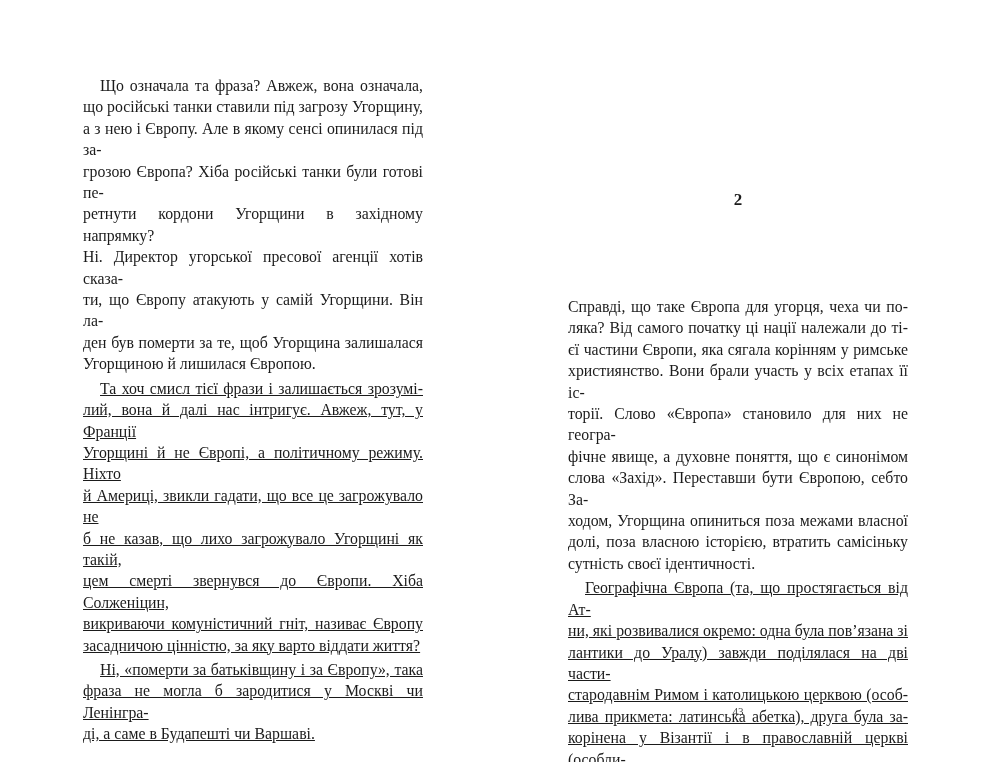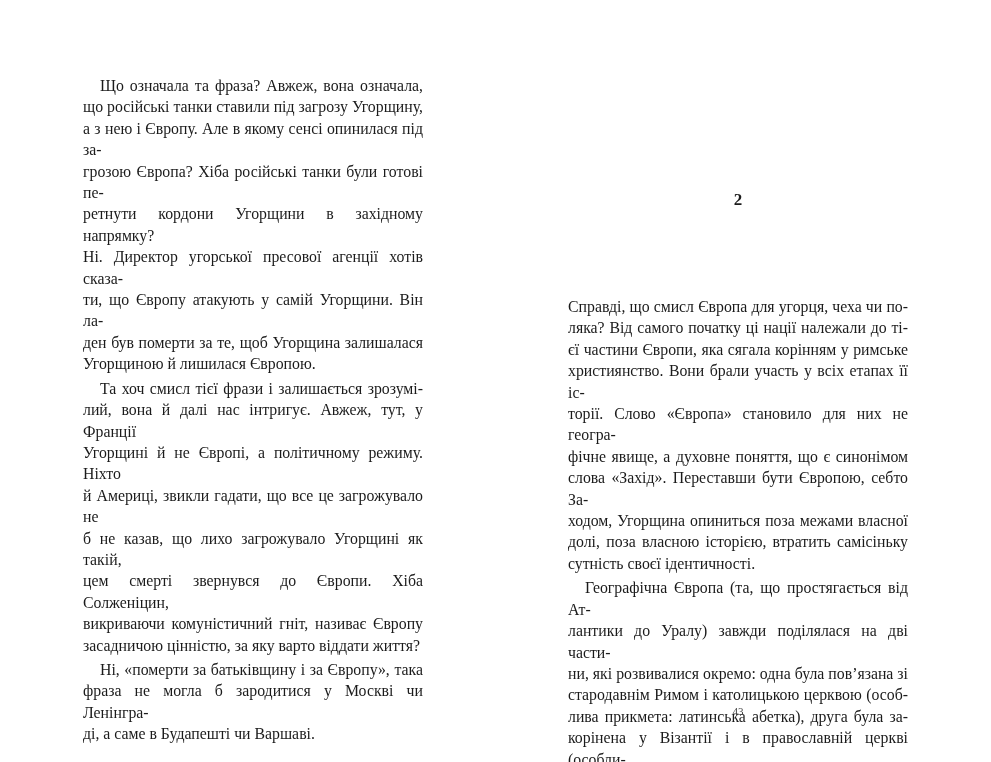--- a/index.html
+++ b/index.html
@@ -107,7 +107,7 @@
 
   <div id="right-col-body" class="page-col">
       <div class="paragraph">
-        <div class="line">Справді, що смисл Європа для угорця, чеха чи по-</div>
+        <div class="line">Справді, що таке Європа для угорця, чеха чи по-</div>
         <div class="line">ляка? Від самого початку ці нації належали до ті-</div>
         <div class="line">єї частини Європи, яка сягала корінням у римське</div>
         <div class="line">християнство. Вони брали участь у всіх етапах її іс-</div>

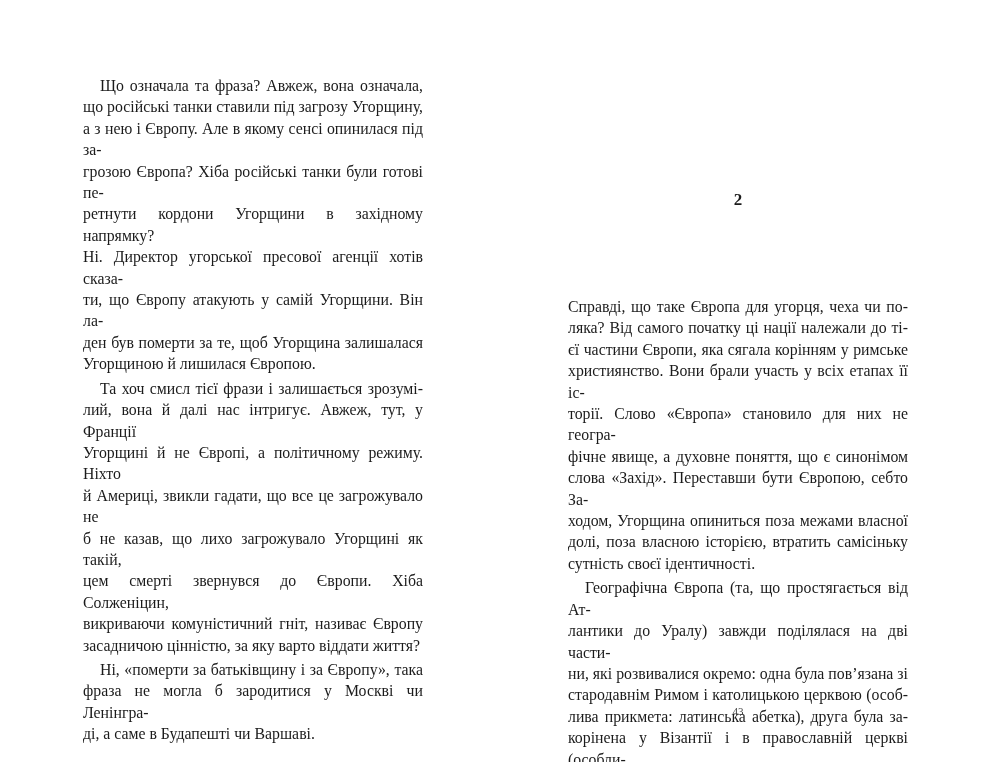--- a/index.html
+++ b/index.html
@@ -57,6 +57,7 @@
   }
   .paragraph + .paragraph {
     margin-top: 3px;
+    text-decoration: underline;
   }
   .line {
     text-align: justify;

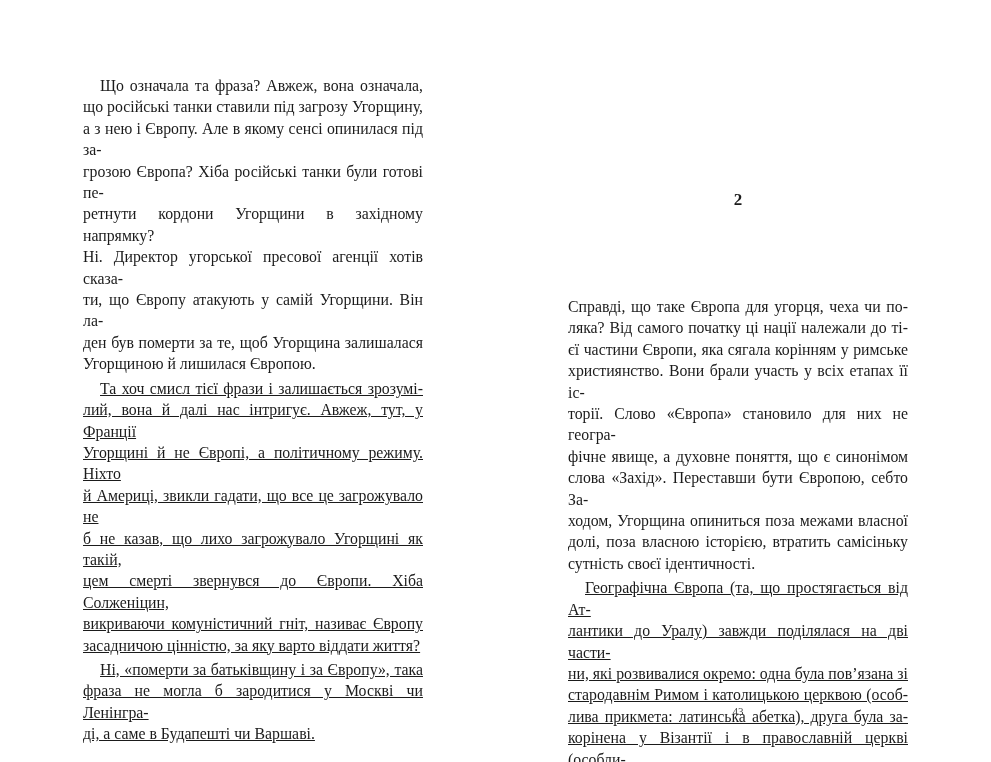--- a/index.html
+++ b/index.html
@@ -121,8 +121,8 @@
       </div>
       <div class="paragraph">
         <div class="line indent">Географічна Європа (та, що простягається від Ат-</div>
+        <div class="line">ни, які розвивалися окремо: одна була пов’язана зі</div>
         <div class="line">лантики до Уралу) завжди поділялася на дві части-</div>
-        <div class="line">ни, які розвивалися окремо: одна була пов’язана зі</div>
         <div class="line">стародавнім Римом і католицькою церквою (особ-</div>
         <div class="line">лива прикмета: латинська абетка), друга була за-</div>
         <div class="line">корінена у Візантії і в православній церкві (особли-</div>

